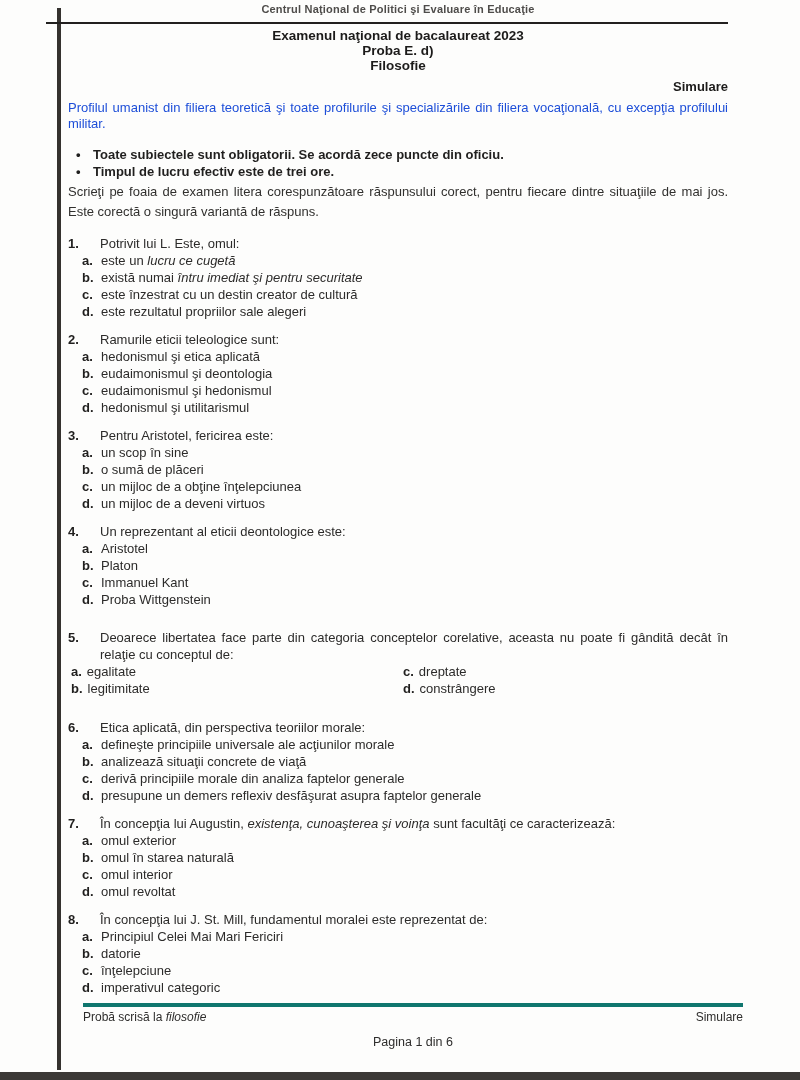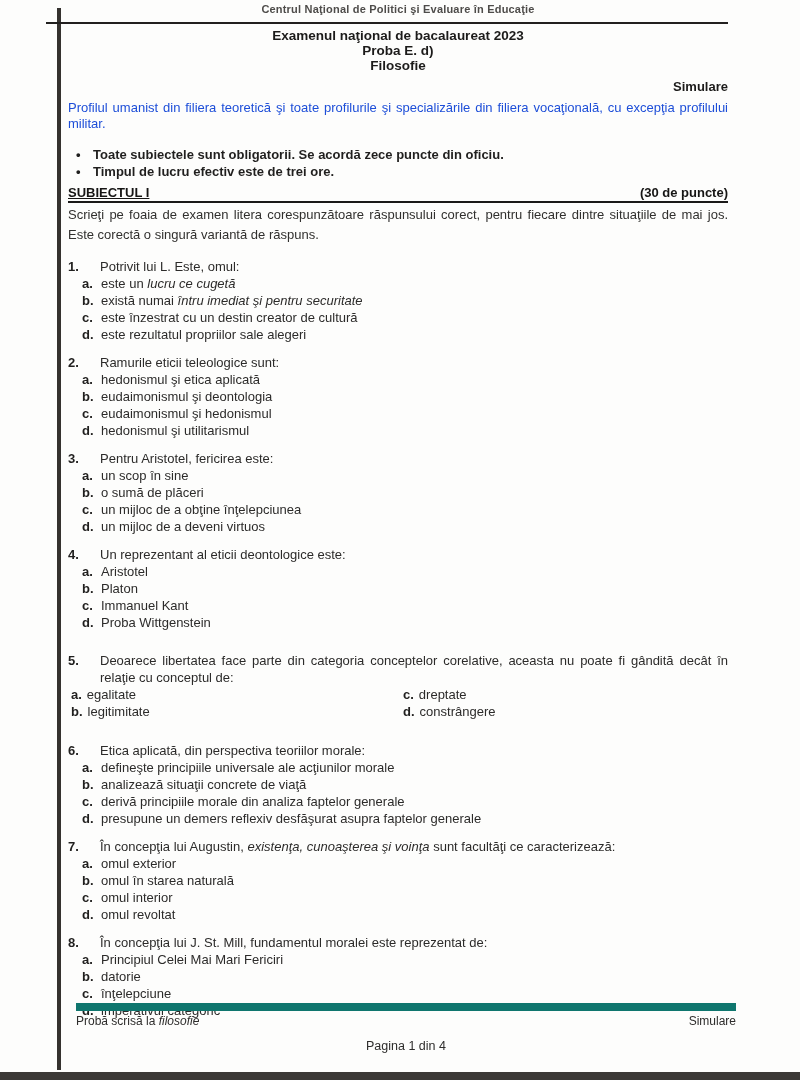--- a/index.html
+++ b/index.html
@@ -99,10 +99,6 @@
     </div>
   </div>
 
-  <div class="section-header">
-    <span class="section-title">SUBIECTUL I</span>
-    <span>(30 de puncte)</span>
-  </div>
 
   <div class="instructions">Scrieţi pe foaia de examen litera corespunzătoare răspunsului corect, pentru fiecare dintre situaţiile de mai jos. Este corectă o singură variantă de răspuns.</div>
 

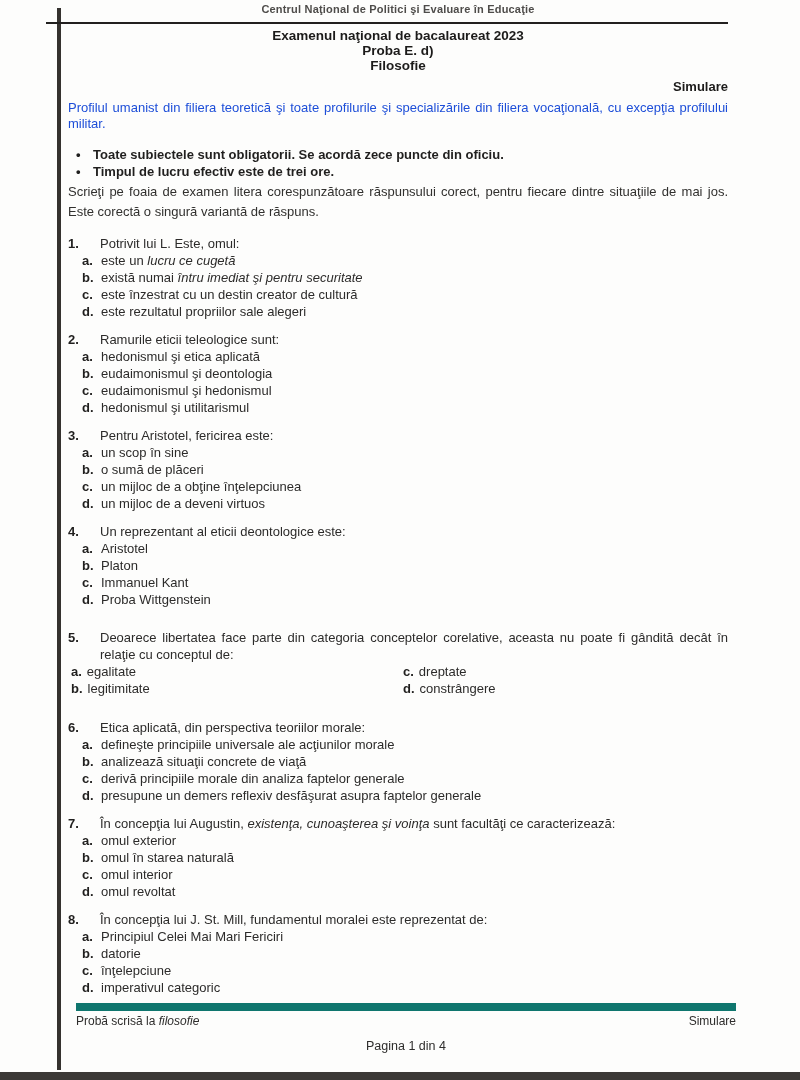--- a/index.html
+++ b/index.html
@@ -55,8 +55,8 @@
   .cols2 .opt-letter{width:auto;margin-right:5px;}
   em{font-style:italic;}
   .footer{
-    position:absolute;left:76px;top:1003px;width:660px;
-    border-top:8px solid #0f766e;font-size:12px;color:#2e2d2c;
+    position:absolute;left:83px;top:1003px;width:660px;
+    border-top:4px solid #0f766e;font-size:12px;color:#2e2d2c;
   }
   .footer-row{display:flex;justify-content:space-between;margin-top:3px;line-height:14px;}
   .page-number{text-align:center;margin-top:11px;font-size:12.5px;}

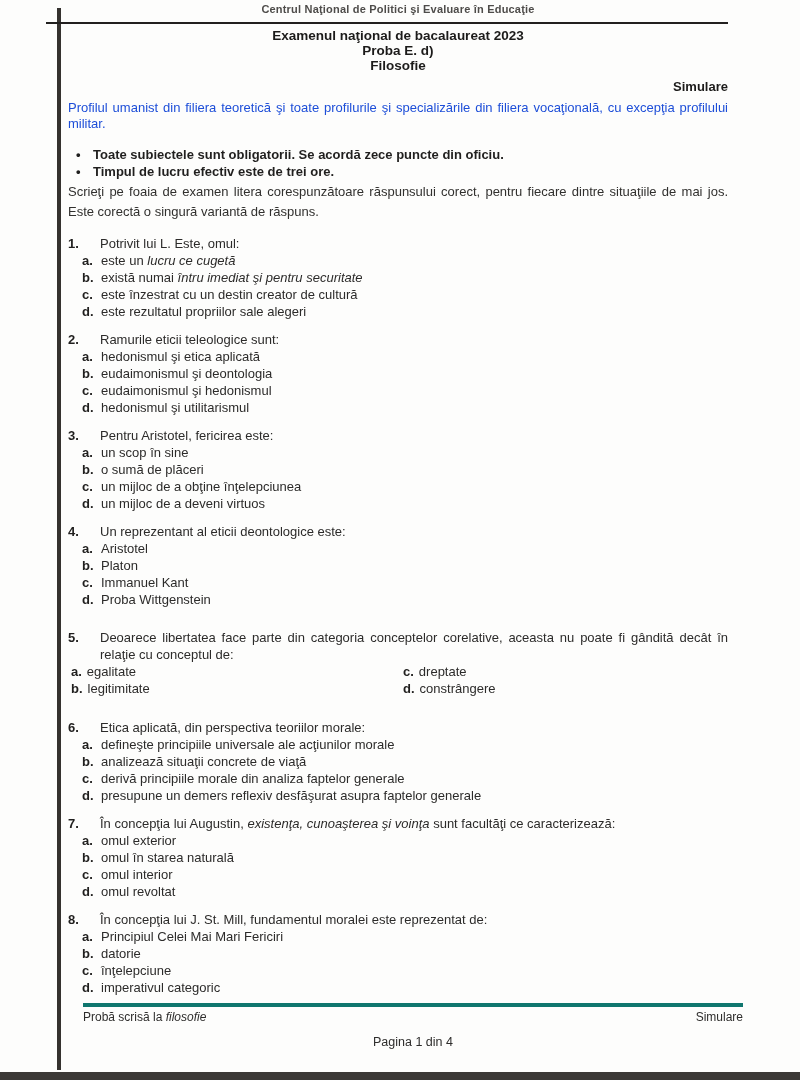--- a/index.html
+++ b/index.html
@@ -304,7 +304,7 @@
     <span><span>Probă scrisă la </span><em>filosofie</em></span>
     <span>Simulare</span>
   </div>
-  <div class="page-number">Pagina 1 din 4</div>
+  <div class="page-number">Pagina 1 din 6</div>
 </div>
 
 </body></html>

